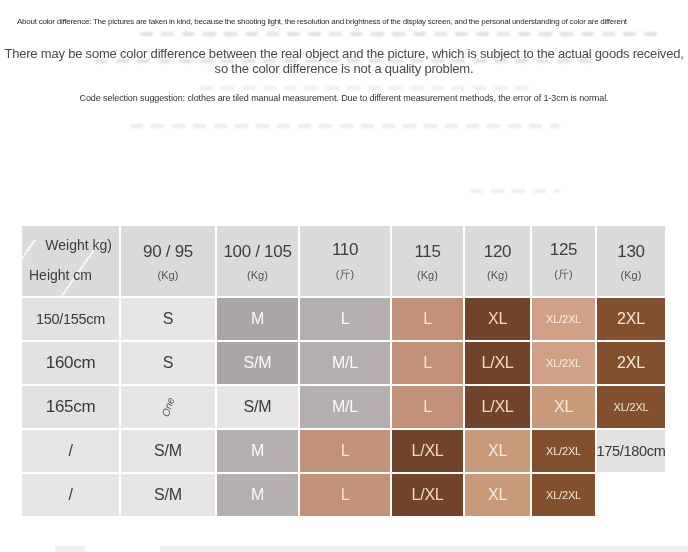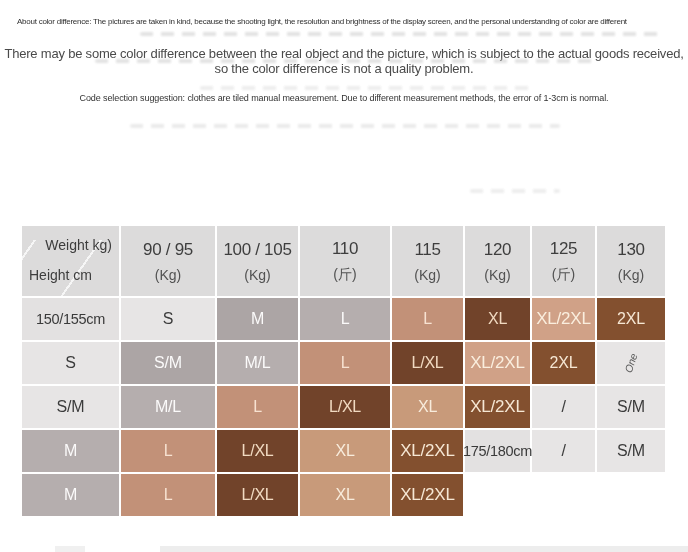--- a/index.html
+++ b/index.html
@@ -46,7 +46,7 @@
   .hcell { background:#dcdbdb; display:flex; flex-direction:column; align-items:center;
            justify-content:center; gap:7px; }
   .hcell .w { font-size:17px; color:#3e3e3e; letter-spacing:-0.3px;text-align:center; }
-  .hcell .u { font-size:14px; color:#525252; }
+  .hcell .u { font-size:11px; color:#525252; }
   .rowlabel { background:#e3e1e1; display:flex; align-items:center; justify-content:center;
               font-size:17px; color:#3a3a3a; letter-spacing:-0.3px; }
   .rowlabel.small-label { font-size:14.5px; }

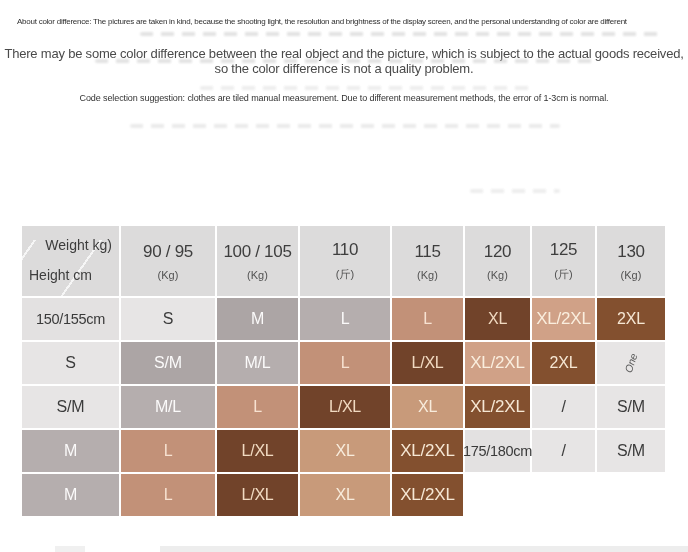--- a/index.html
+++ b/index.html
@@ -52,7 +52,7 @@
   .rowlabel.small-label { font-size:14.5px; }
   .cell { display:flex; align-items:center; justify-content:center; font-size:16px;
           letter-spacing:-0.2px; }
-  .cell.small-text { font-size:17px; }
+  .cell.small-text { font-size:11px; }
   .cell.one-cell span { display:inline-block; transform:rotate(-72deg); font-style:italic;
                         font-size:10.5px; }
 

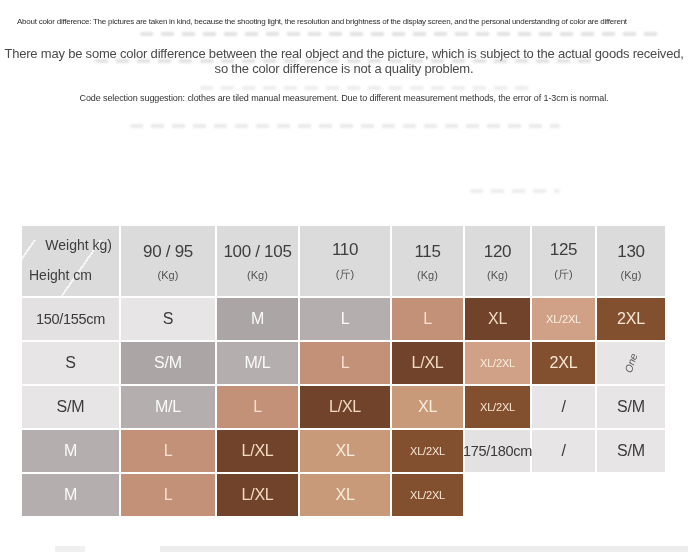--- a/index.html
+++ b/index.html
@@ -139,6 +139,7 @@
       <div class="cell" style="background: rgb(131, 80, 47); color: rgb(246, 231, 212);">
         <span>2XL</span>
       </div>
+      <div class="rowlabel">160cm</div>
       <div class="cell" style="background: rgb(231, 229, 229); color: rgb(59, 59, 59);">
         <span>S</span>
       </div>

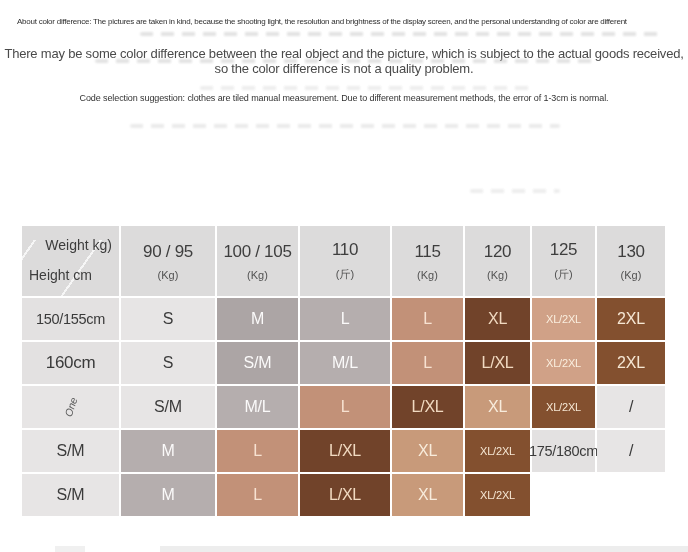--- a/index.html
+++ b/index.html
@@ -161,6 +161,7 @@
       <div class="cell" style="background: rgb(131, 80, 47); color: rgb(246, 231, 212);">
         <span>2XL</span>
       </div>
+      <div class="rowlabel">165cm</div>
       <div class="cell one-cell" style="background: rgb(231, 229, 229); color: rgb(90, 90, 90);">
         <span>One</span>
       </div>

